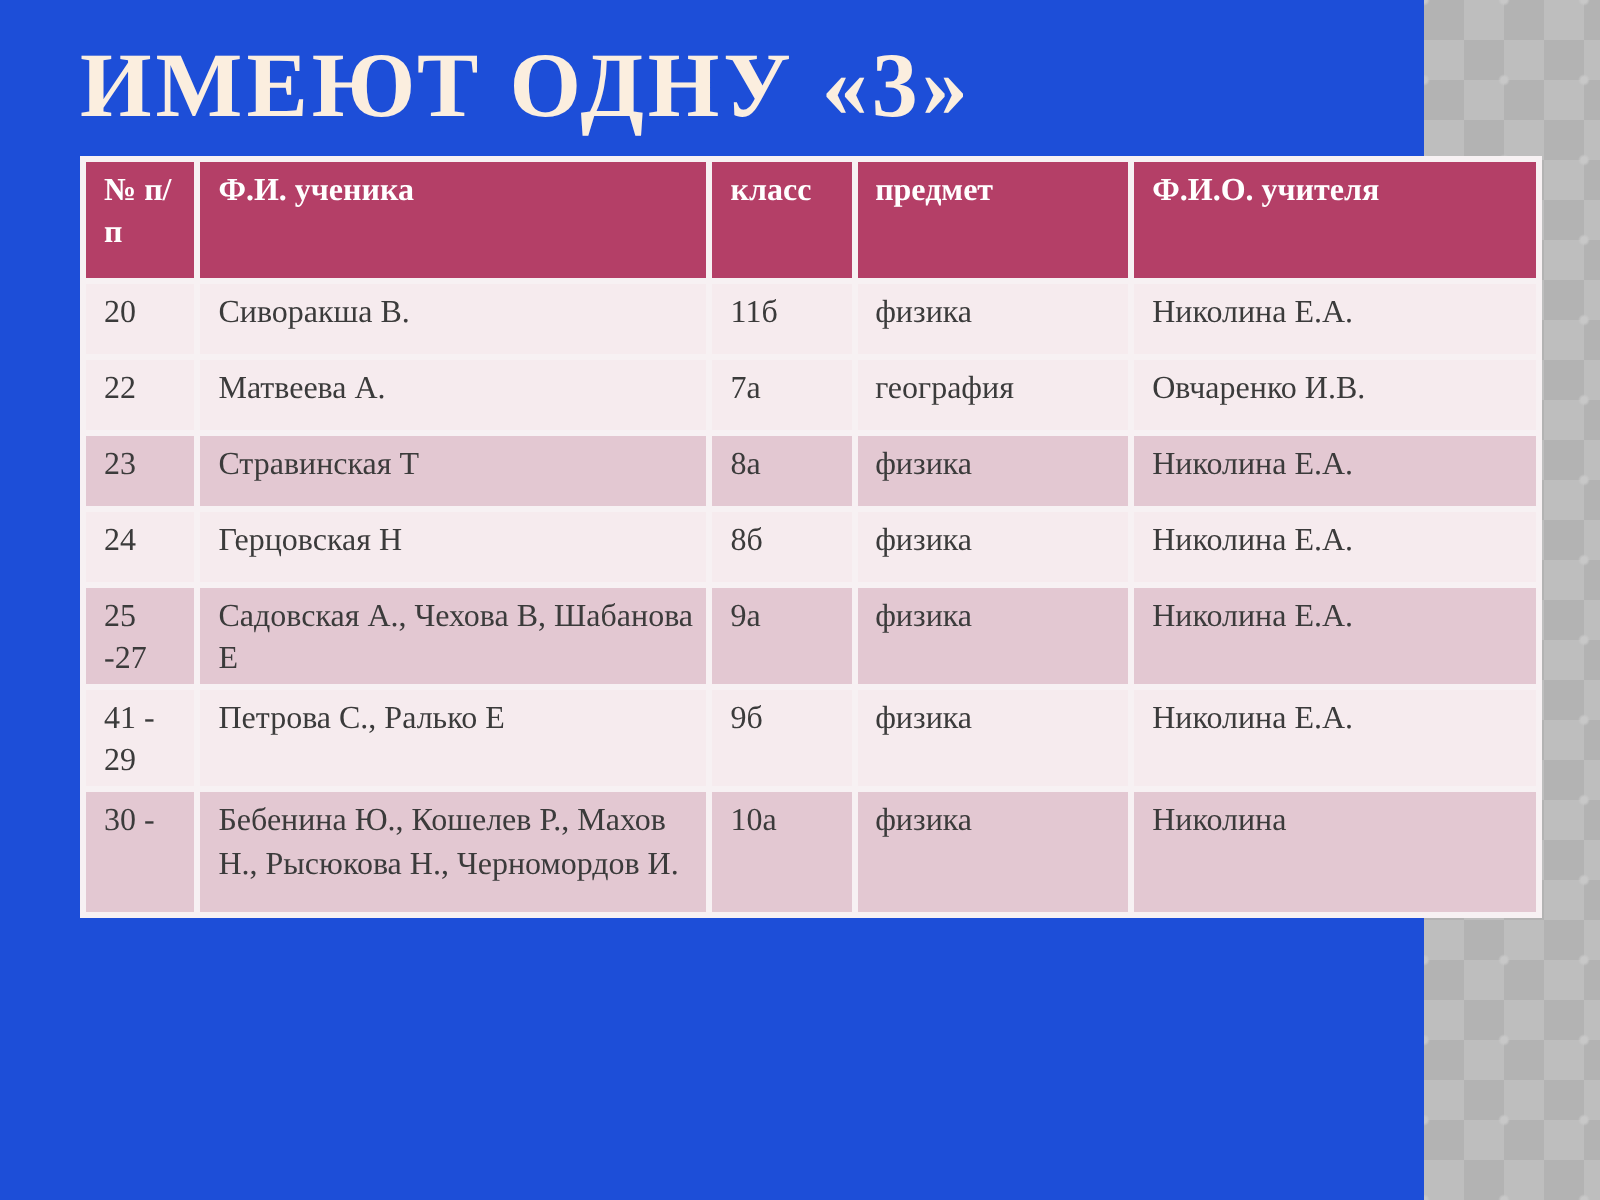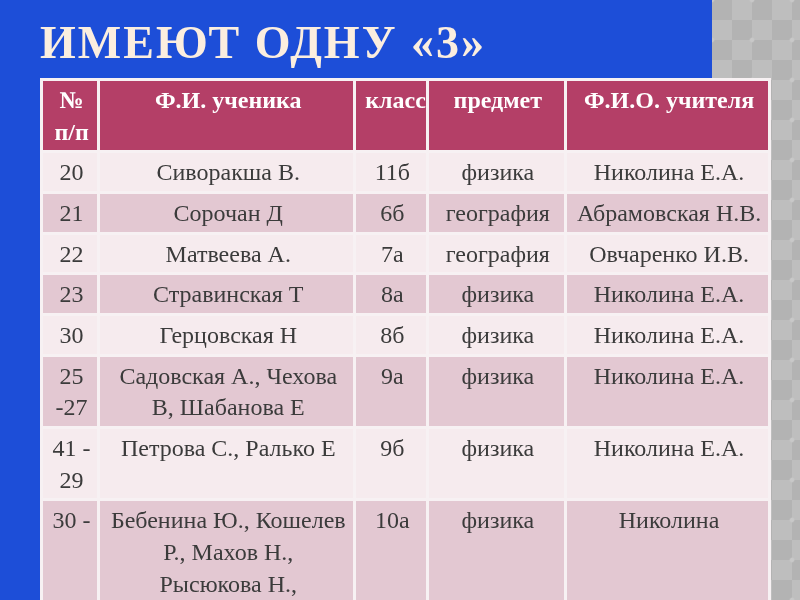--- a/index.html
+++ b/index.html
@@ -66,9 +66,9 @@
   col.c4 { width: 200px; }
   th, td {
     vertical-align: top;
-    text-align: center;
+    text-align: left;
     padding: 4px 6px 2px 9px;
-    font-size: 24px;
+    font-size: 16px;
     line-height: 1.32;
     overflow: hidden;
   }

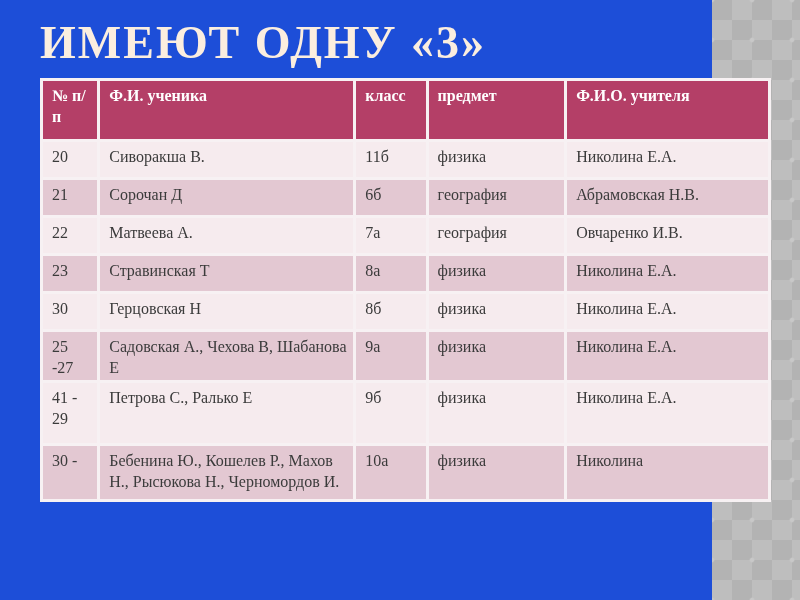--- a/index.html
+++ b/index.html
@@ -125,13 +125,6 @@
             <td>физика</td>
             <td>Николина Е.А.</td>
           </tr>
-          <tr class="dark">
-            <td>21</td>
-            <td>Сорочан Д</td>
-            <td>6б</td>
-            <td>география</td>
-            <td>Абрамовская Н.В.</td>
-          </tr>
           <tr class="light">
             <td>22</td>
             <td>Матвеева А.</td>

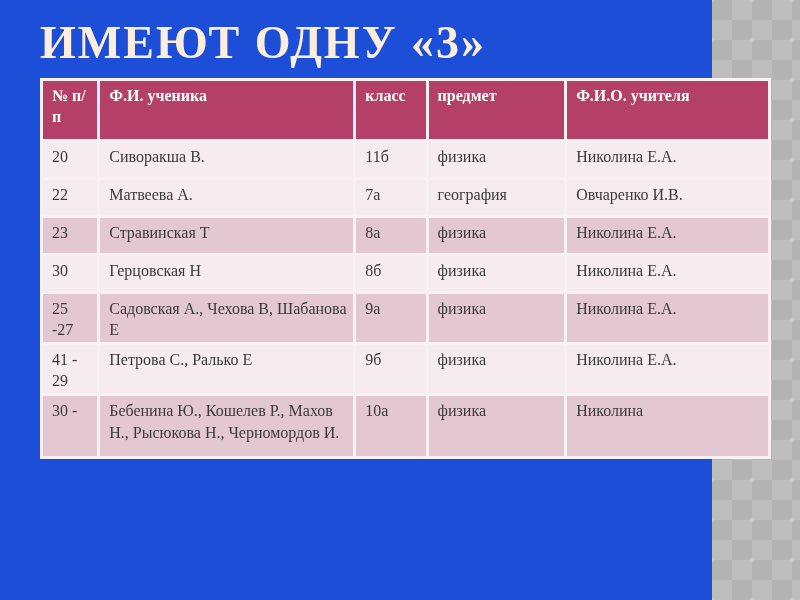--- a/index.html
+++ b/index.html
@@ -140,7 +140,7 @@
             <td>Николина Е.А.</td>
           </tr>
           <tr class="light">
-            <td>30</td>
+            <td>24</td>
             <td>Герцовская Н</td>
             <td>8б</td>
             <td>физика</td>

